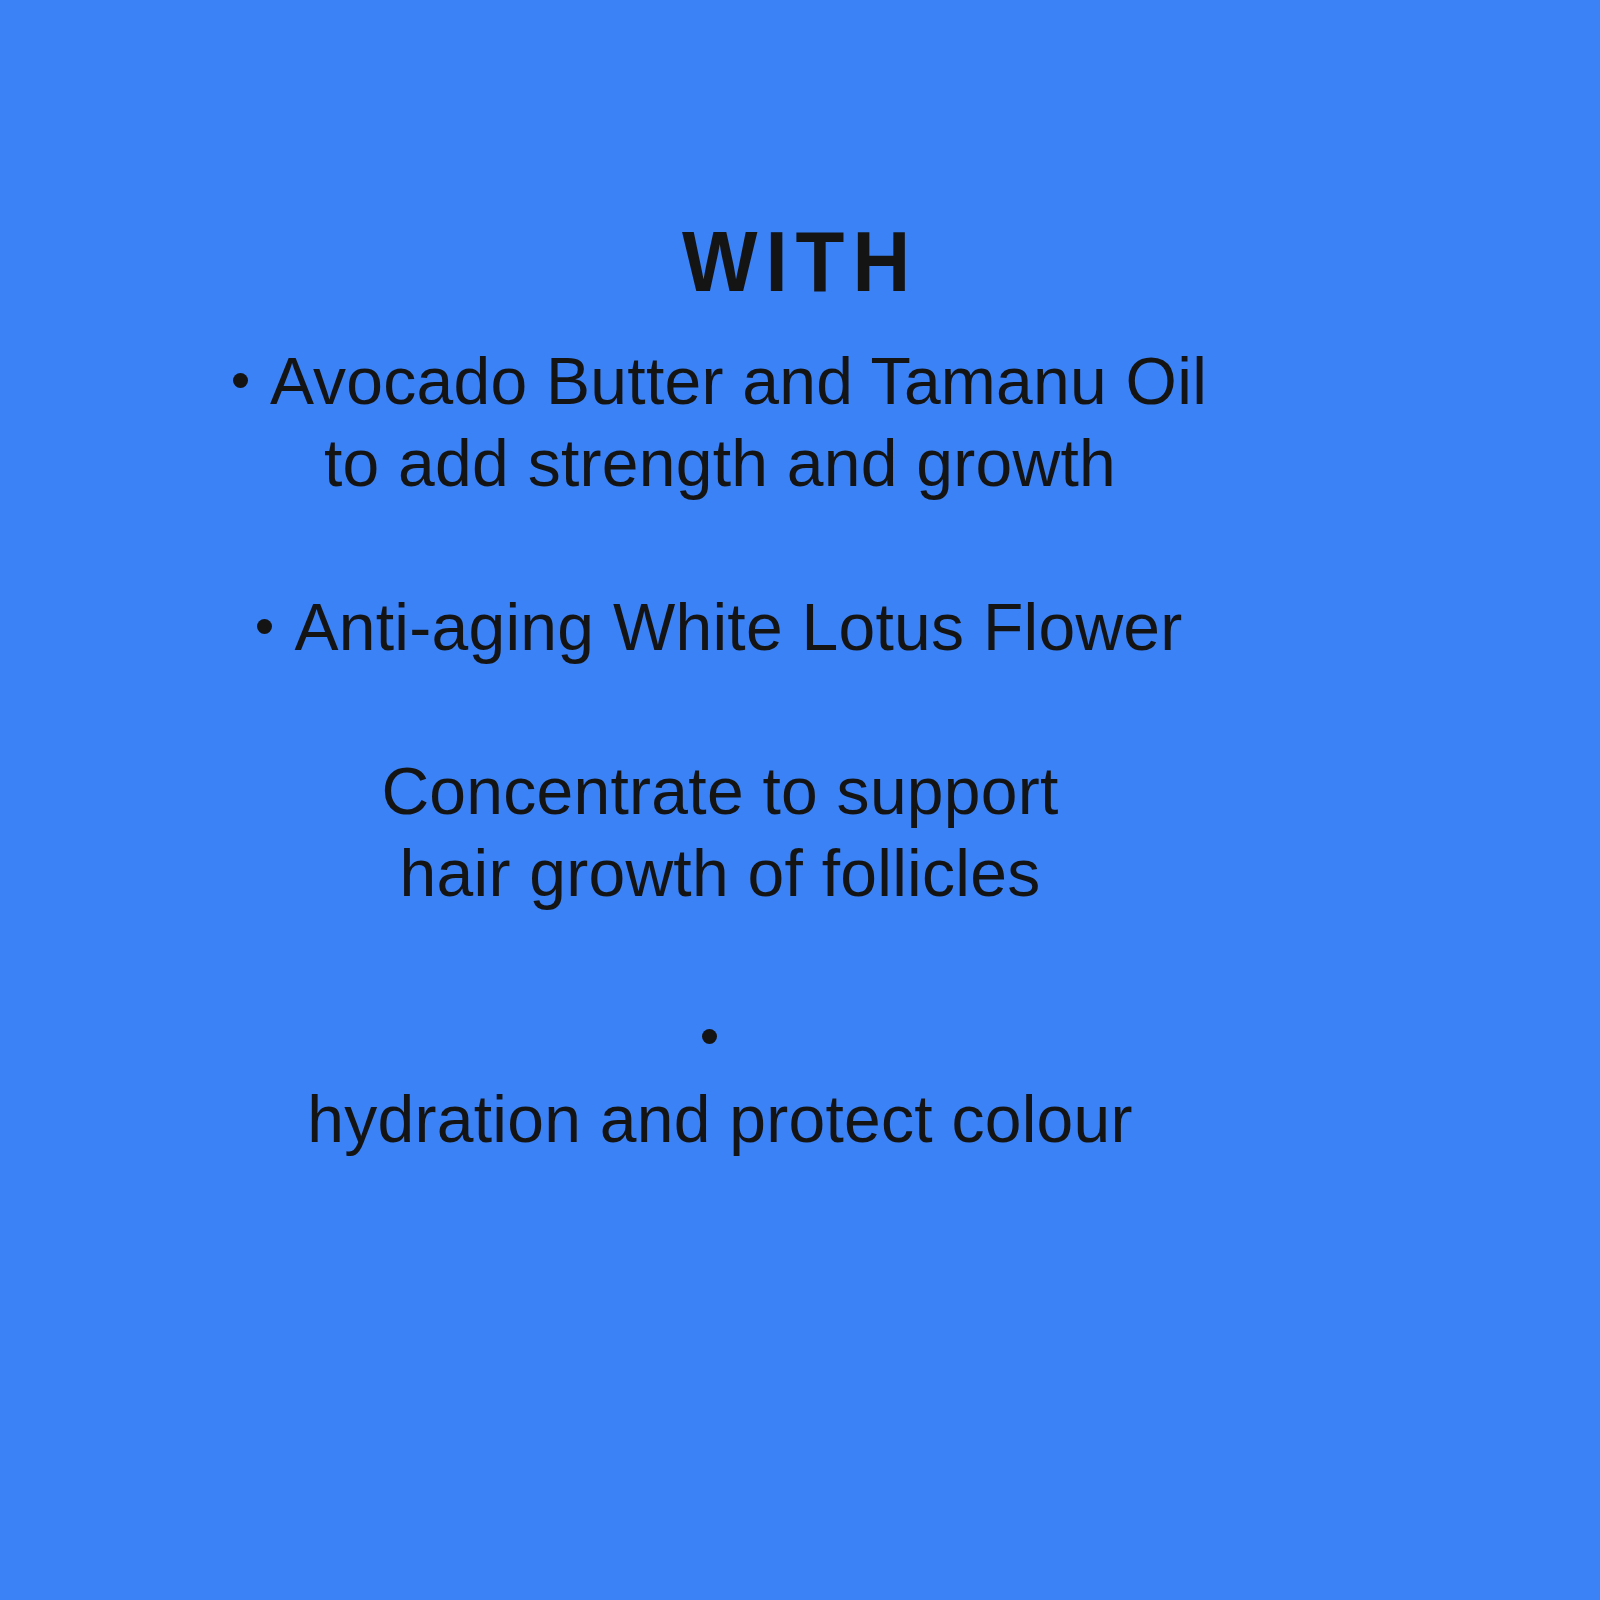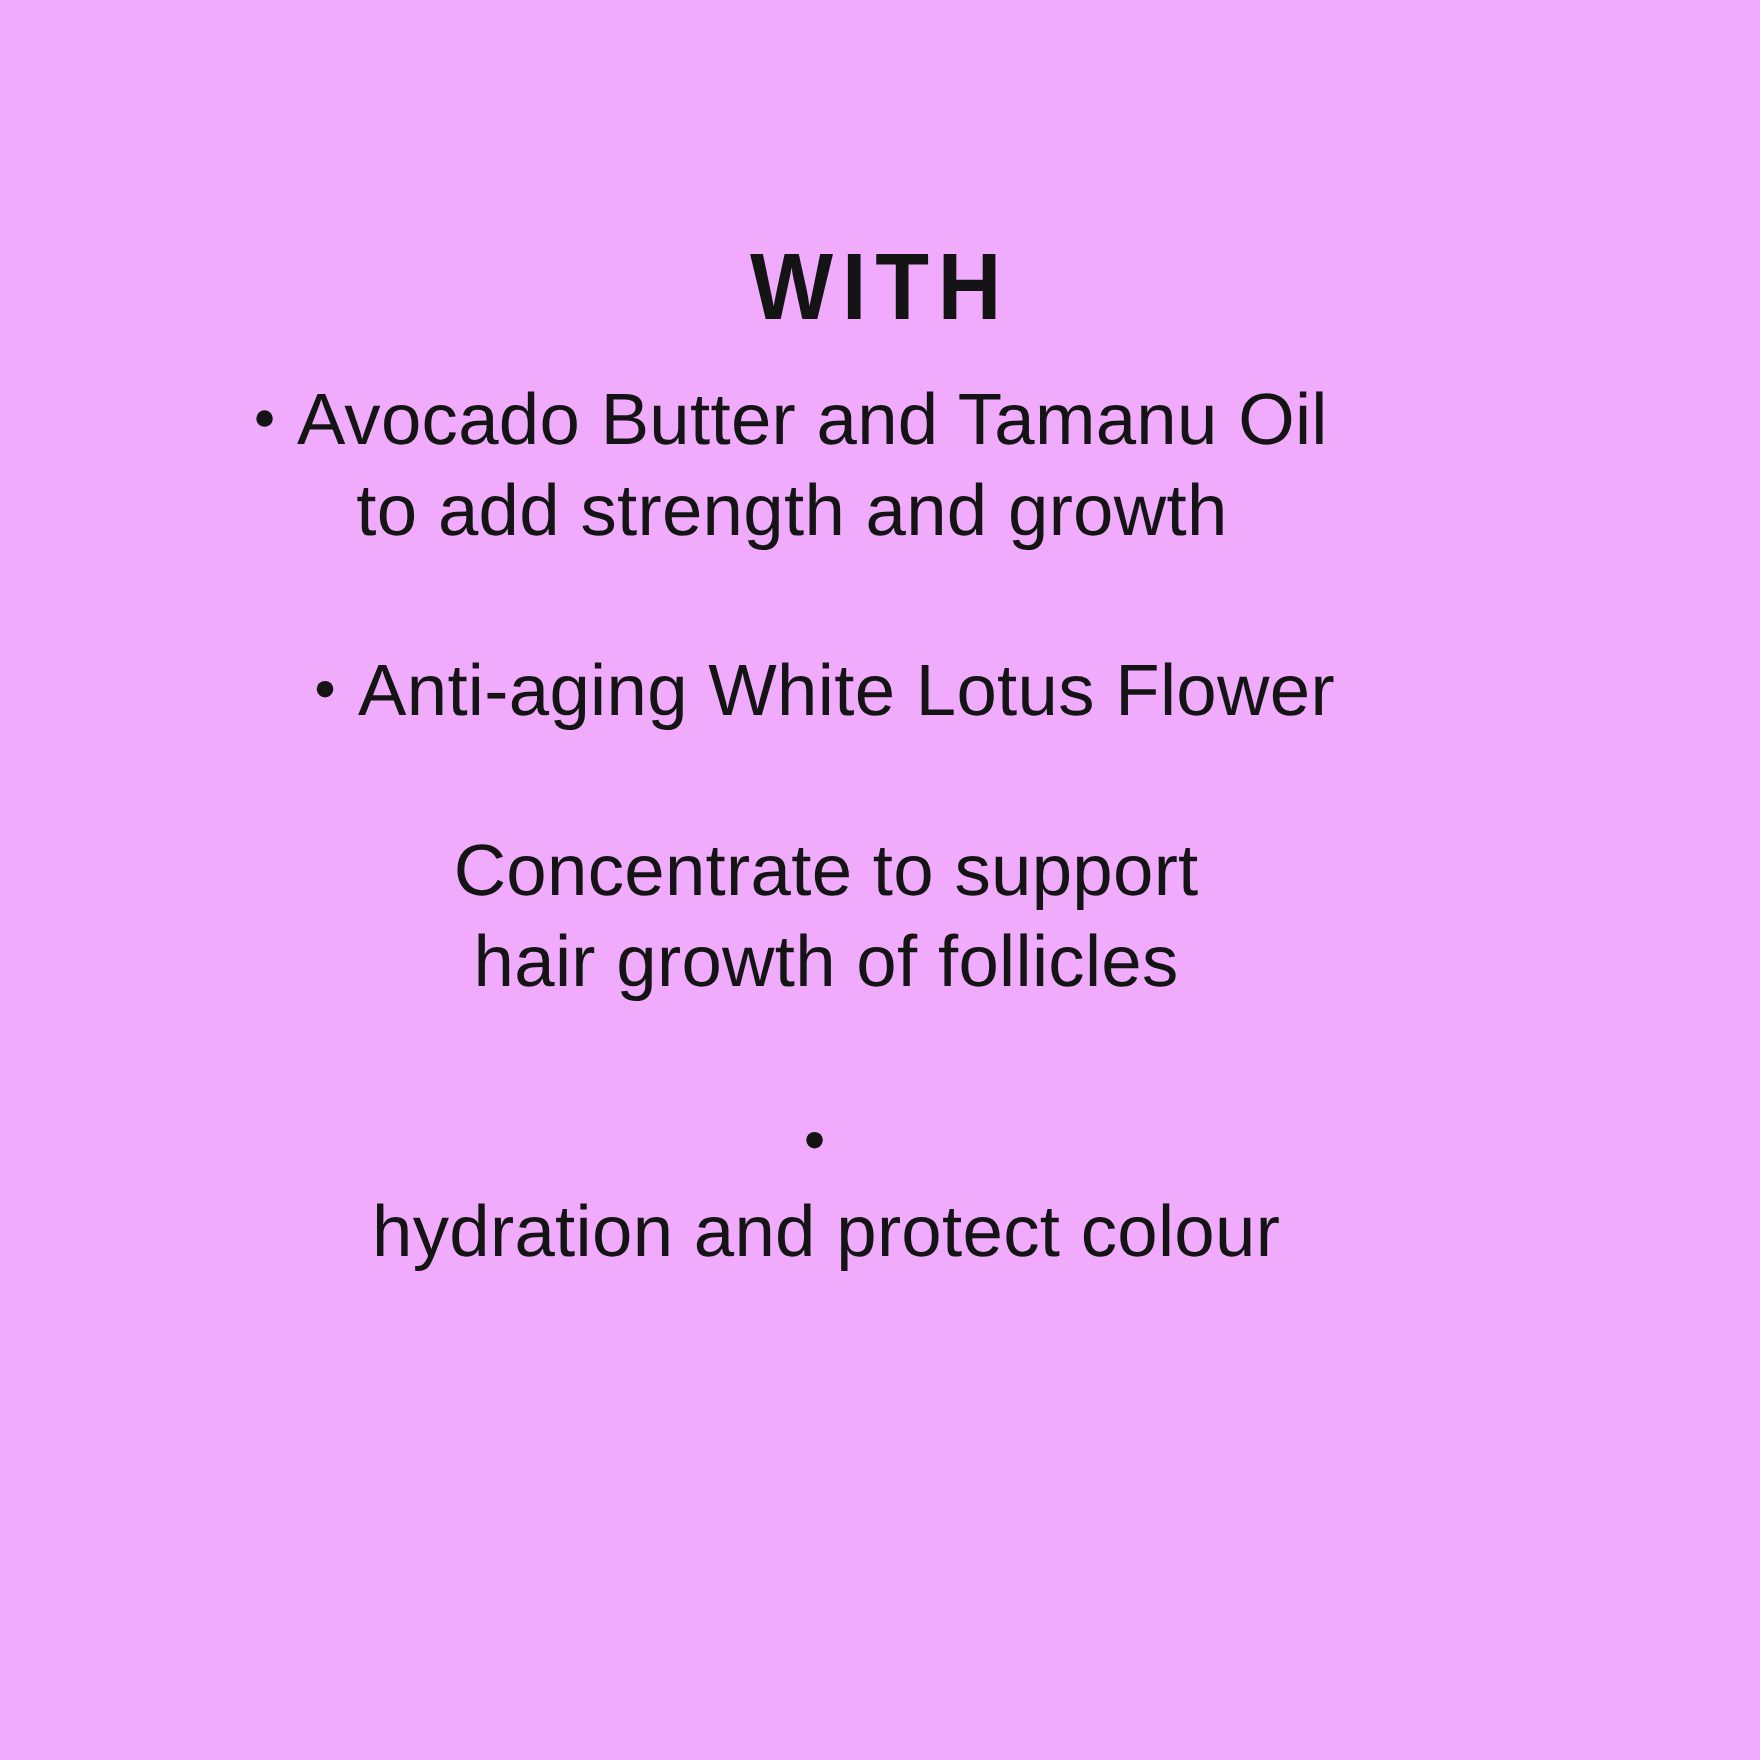--- a/index.html
+++ b/index.html
@@ -94,7 +94,7 @@
 </head>
 <body style="background: rgb(252, 239, 223); color: rgb(20, 20, 20);">
 
-<div class="page" style="background: #f0abfc;">
+<div class="page" style="background: #3b82f6;">
 
   <div class="heading-wrap">
     <h1 class="heading">WITH</h1>

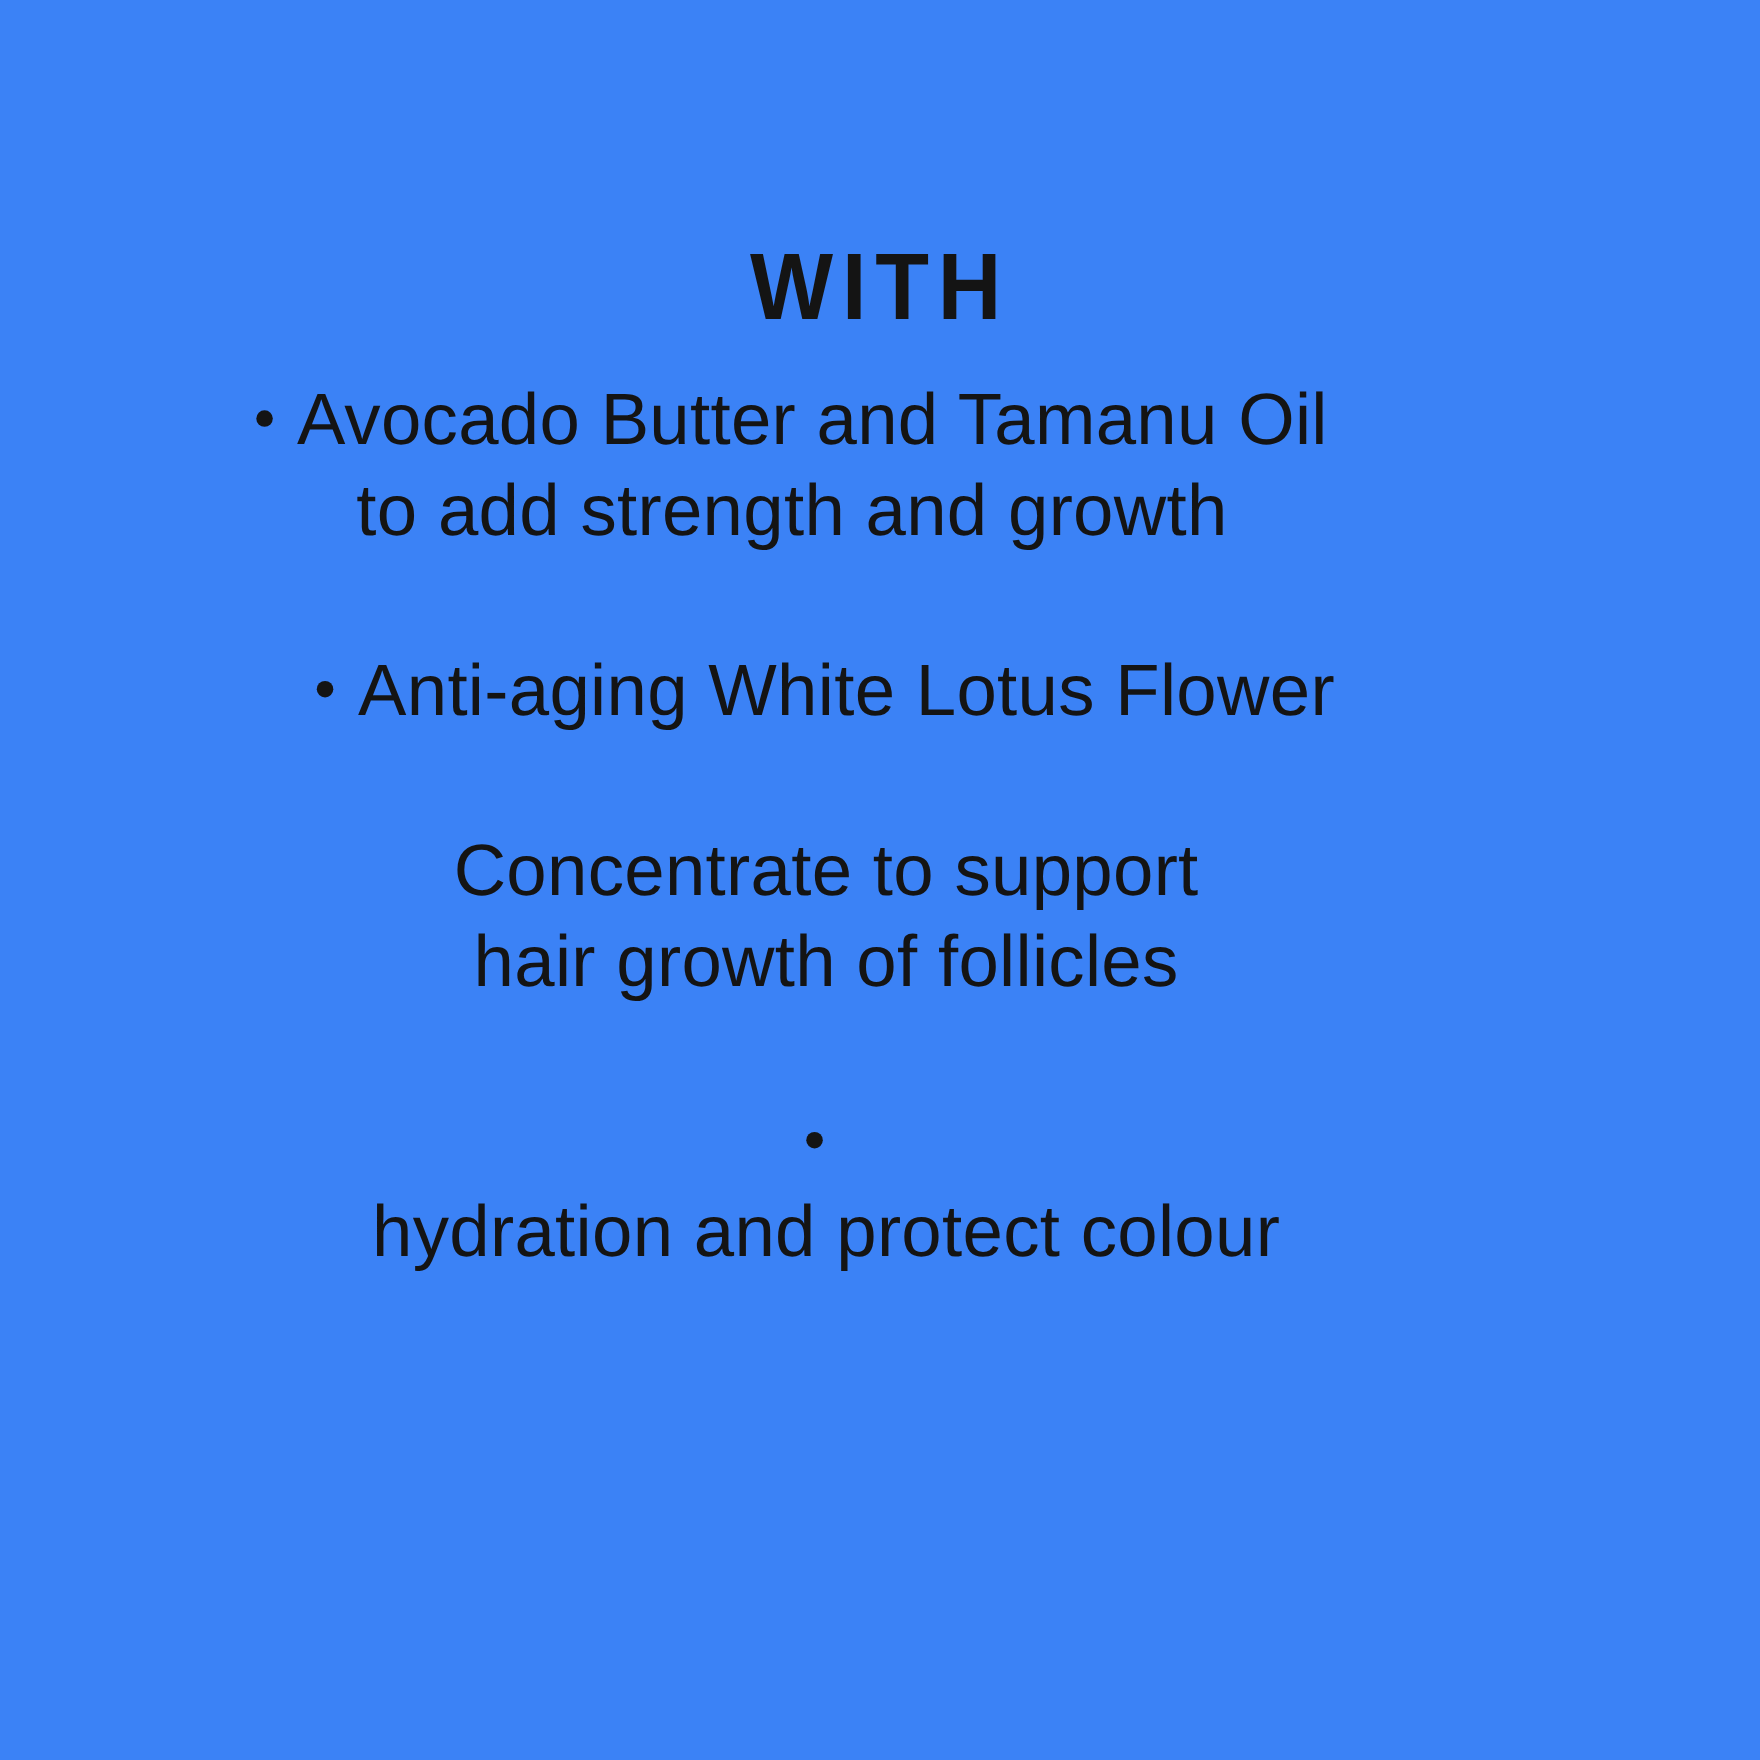--- a/index.html
+++ b/index.html
@@ -72,7 +72,6 @@
 
   .bullet-item + .bullet-item {
     margin-top: 82px;
-    margin-left: 31px;
   }
 
   .bullet-line {

